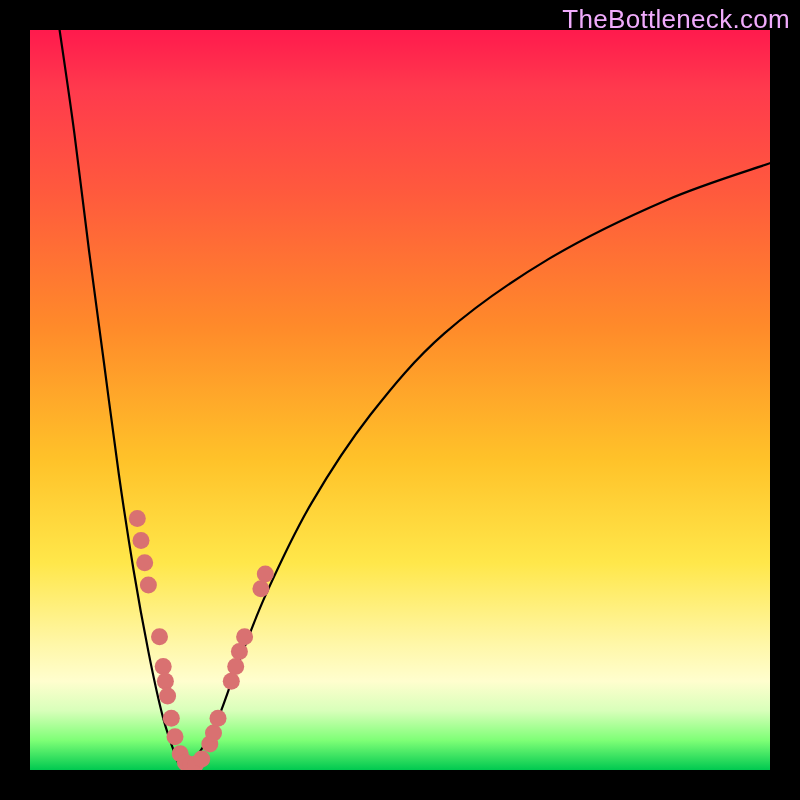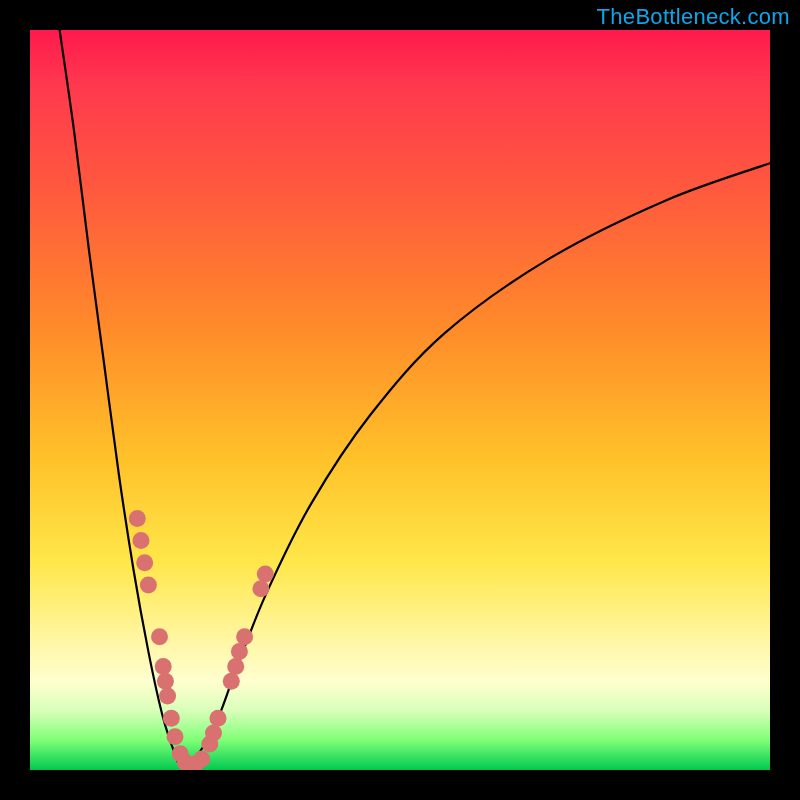--- a/index.html
+++ b/index.html
@@ -45,8 +45,8 @@
     position: absolute;
     top: 4px;
     right: 10px;
-    color: #0ea5e9;
-    font-size: 22px;
+    color: #f0abfc;
+    font-size: 26px;
     letter-spacing: 0.3px;
     font-weight: 500;
     user-select: none;

